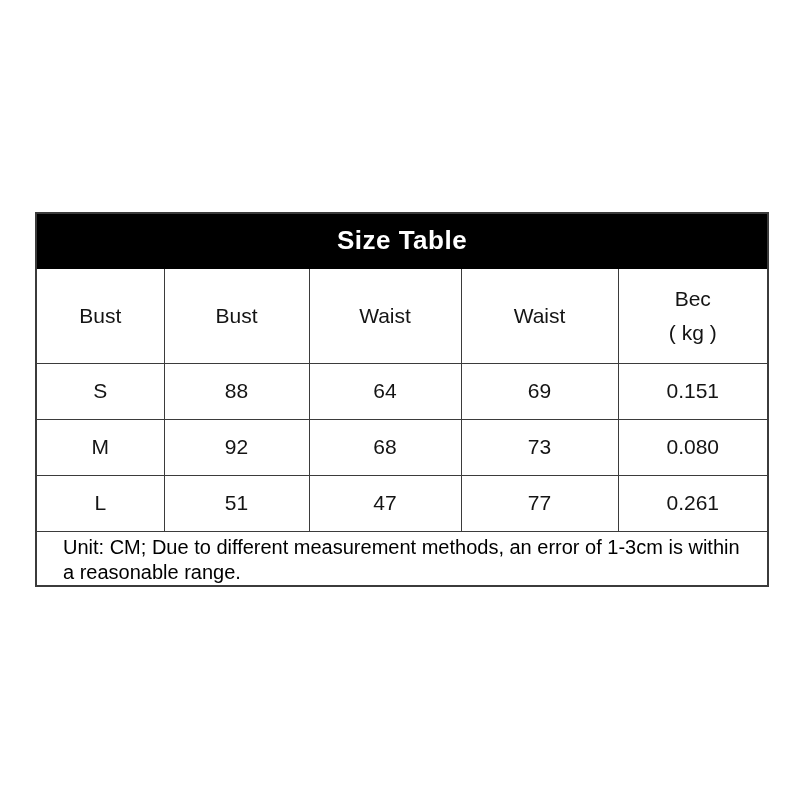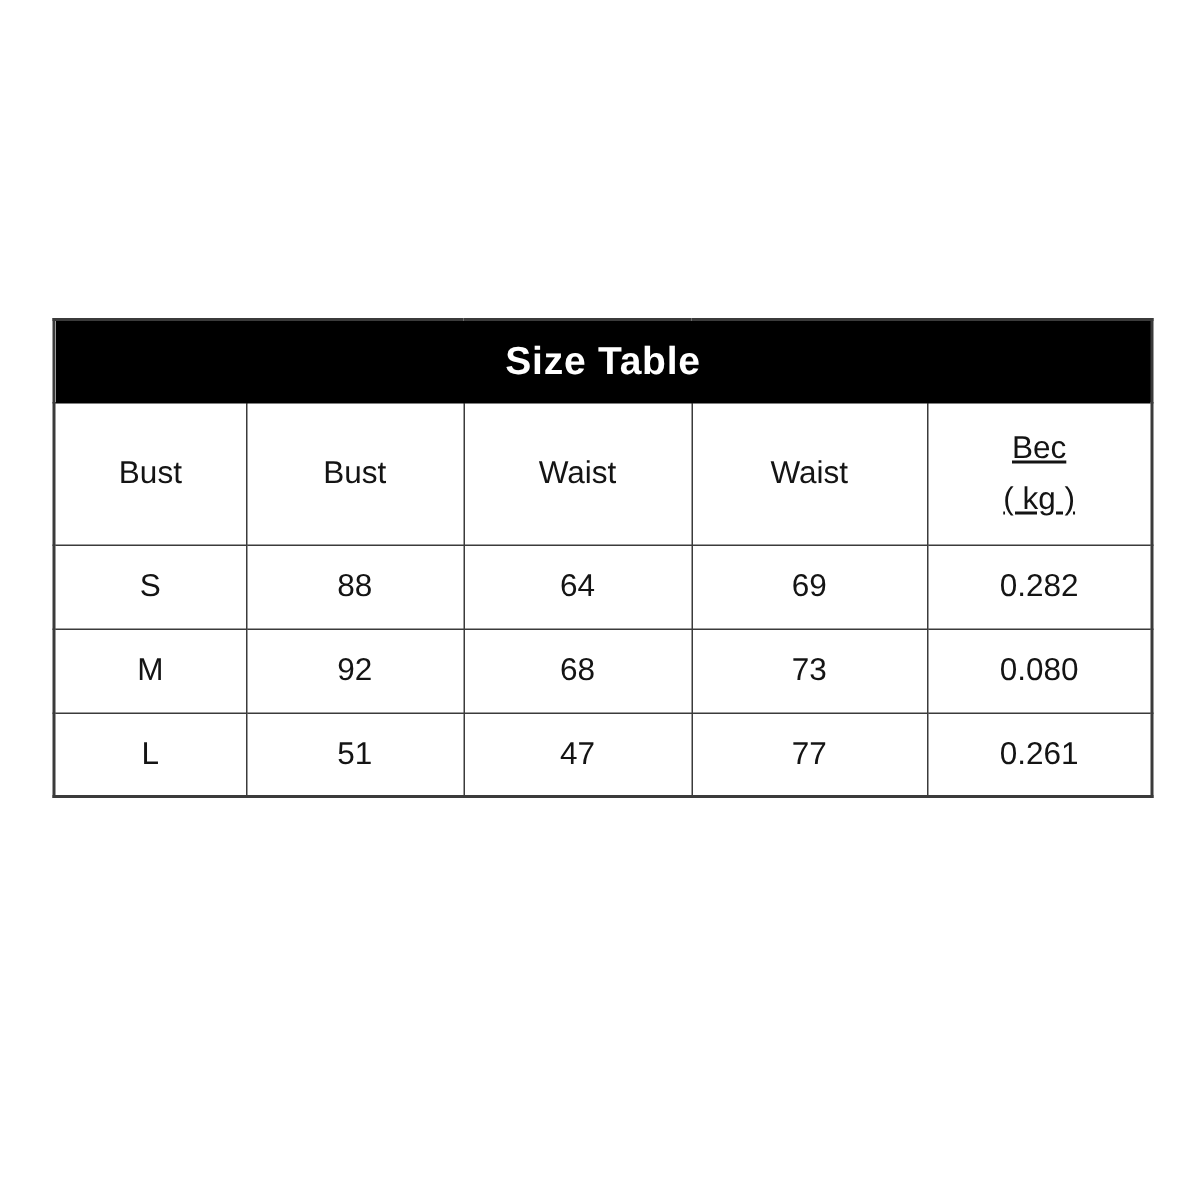--- a/index.html
+++ b/index.html
@@ -43,7 +43,7 @@
   tr.header-row td { height: 95px; }
   tr.data-row td { height: 56px; }
 
-  .two-line-head { line-height: 34px; text-decoration: underline; }
+  .two-line-head { line-height: 34px; }
 
   tr.note-row td {
     height: 52px;

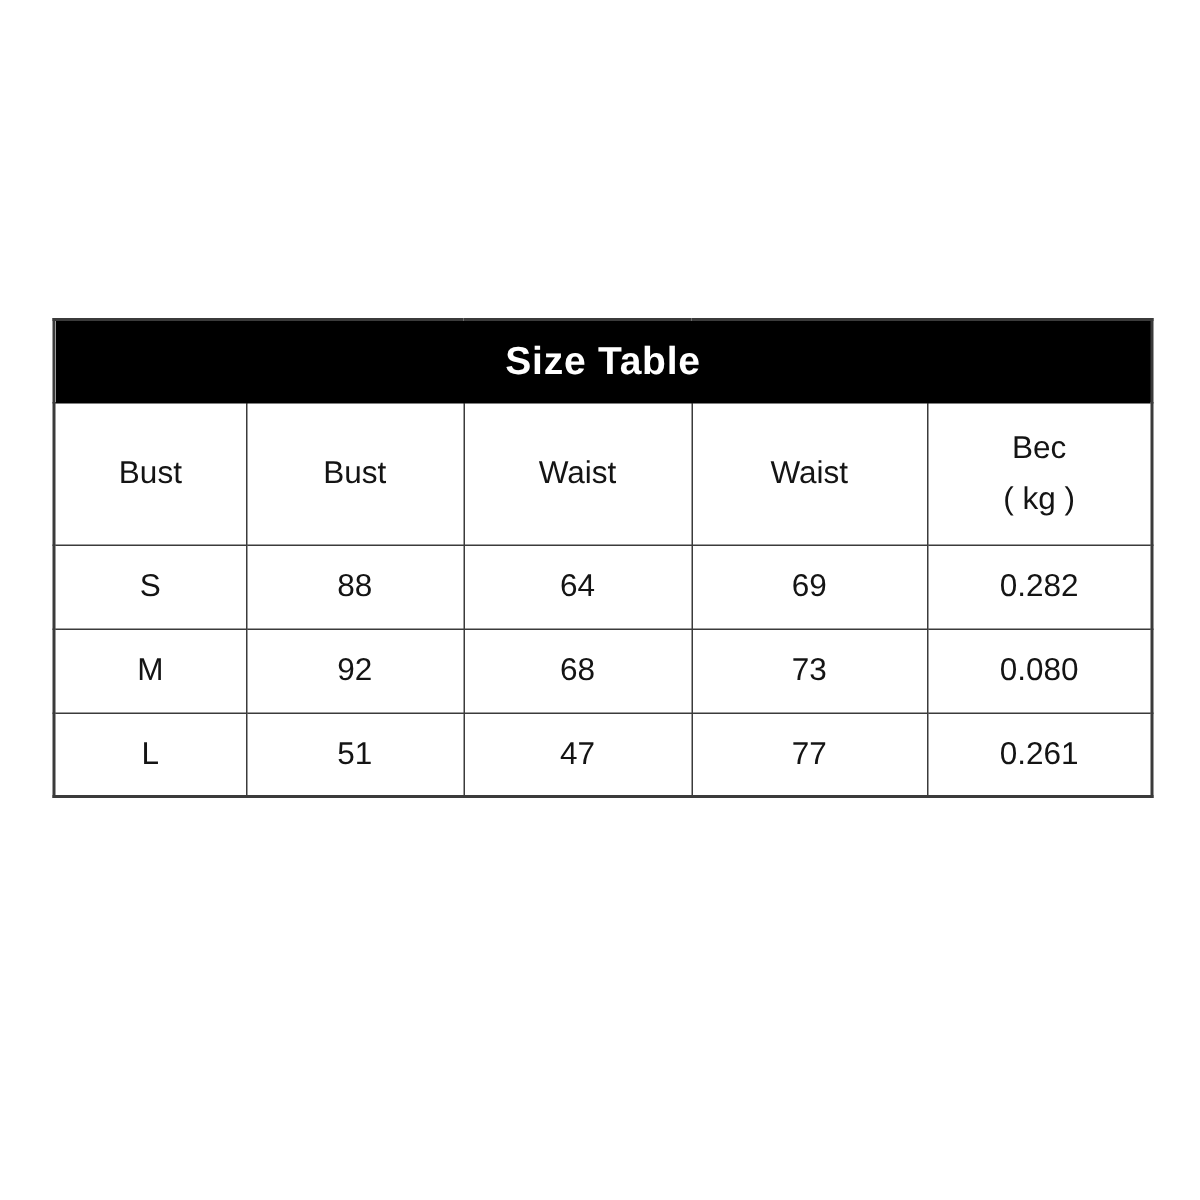--- a/index.html
+++ b/index.html
@@ -89,7 +89,7 @@
           <td>88</td>
           <td>64</td>
           <td>69</td>
-          <td>0.282</td>
+          <td>0.151</td>
         </tr>
         <tr class="data-row">
           <td>M</td>

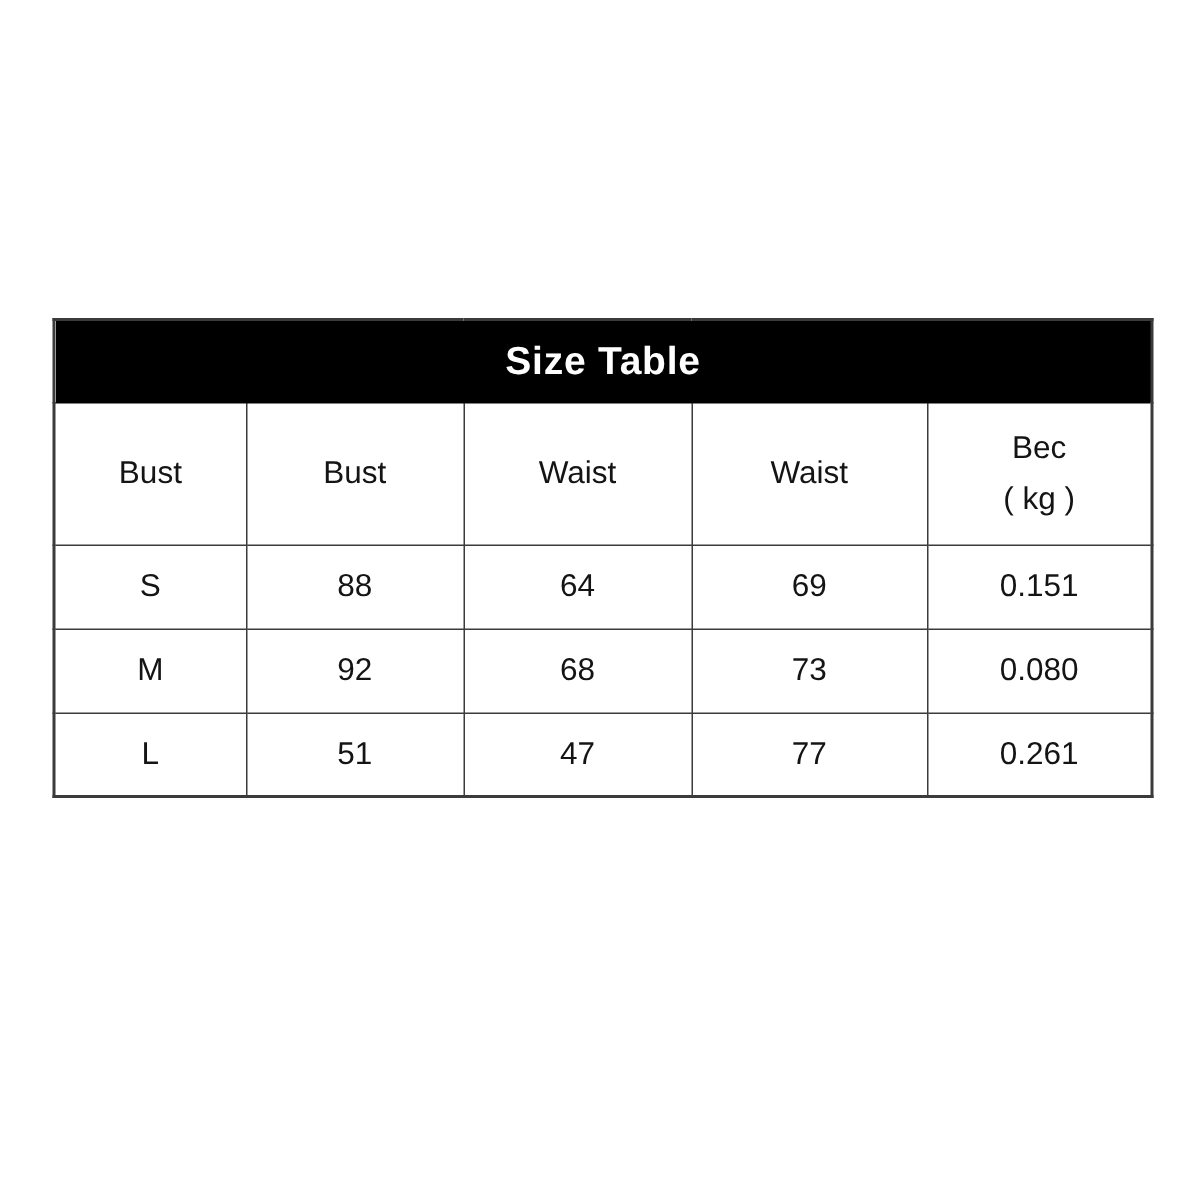--- a/index.html
+++ b/index.html
@@ -105,6 +105,9 @@
           <td>77</td>
           <td>0.261</td>
         </tr>
+        <tr class="note-row">
+          <td colspan="5">Unit: CM; Due to different measurement methods, an error of 1-3cm is within a reasonable range.</td>
+        </tr>
       </tbody>
     </table>
   </div>

